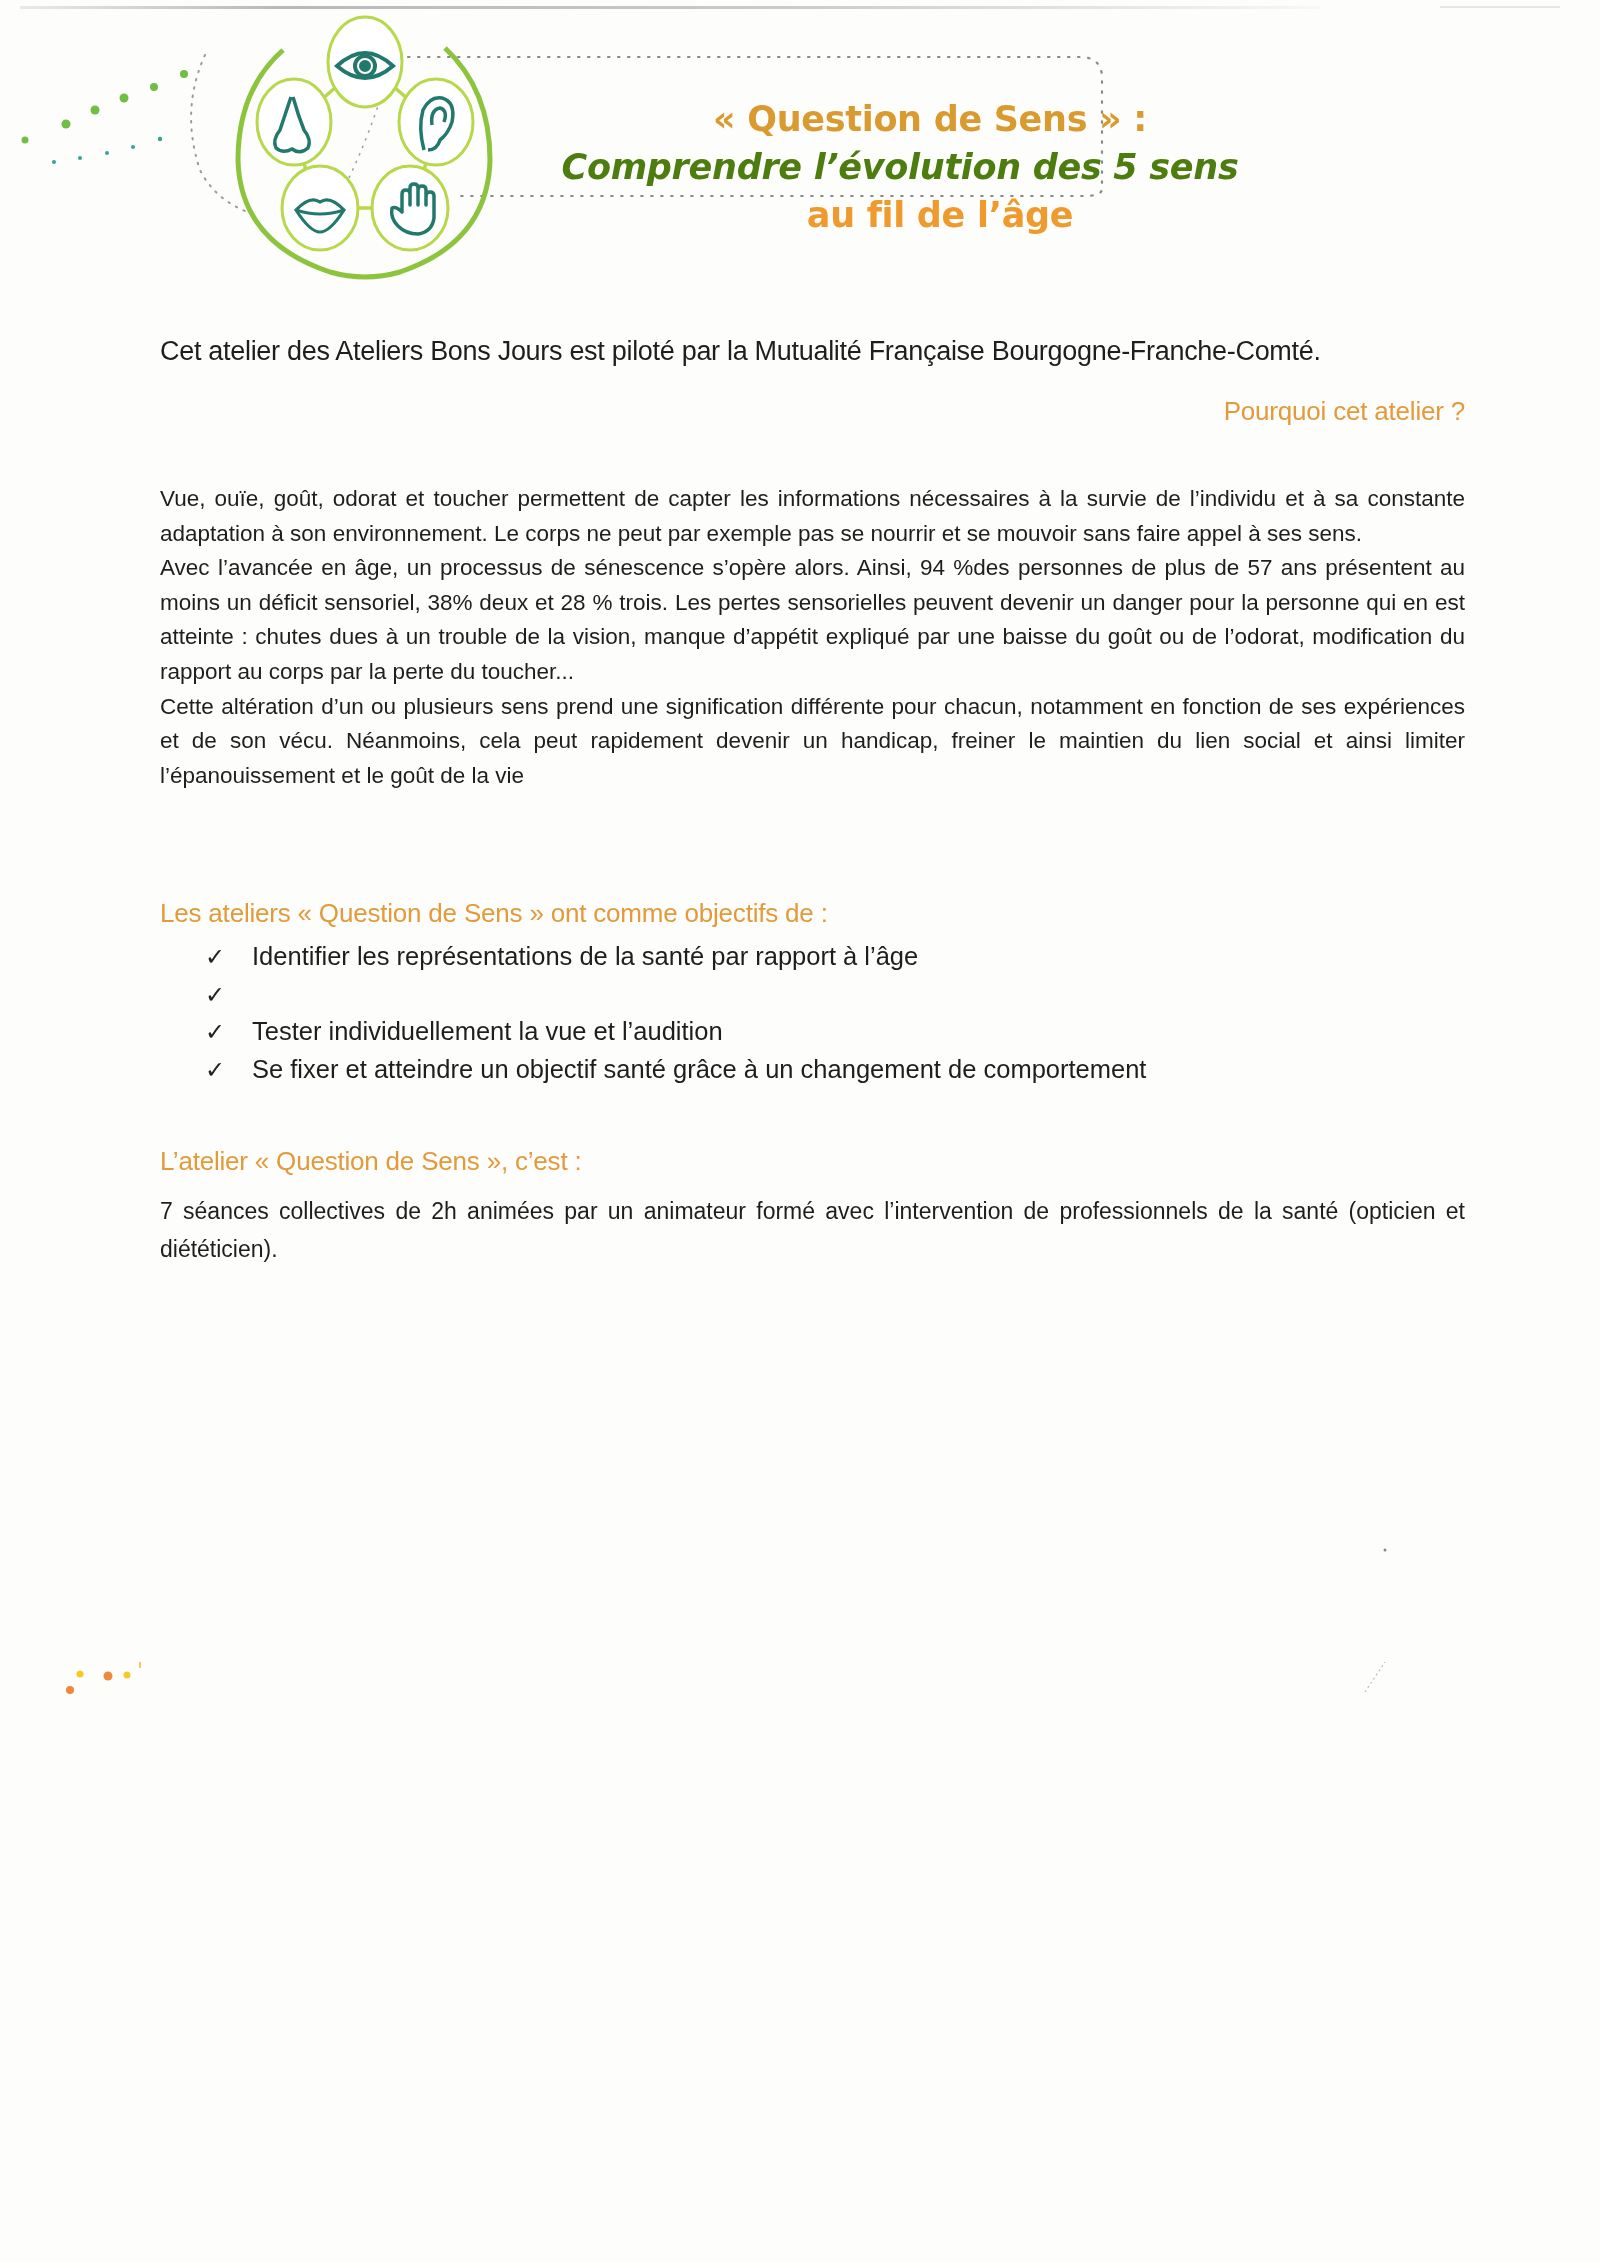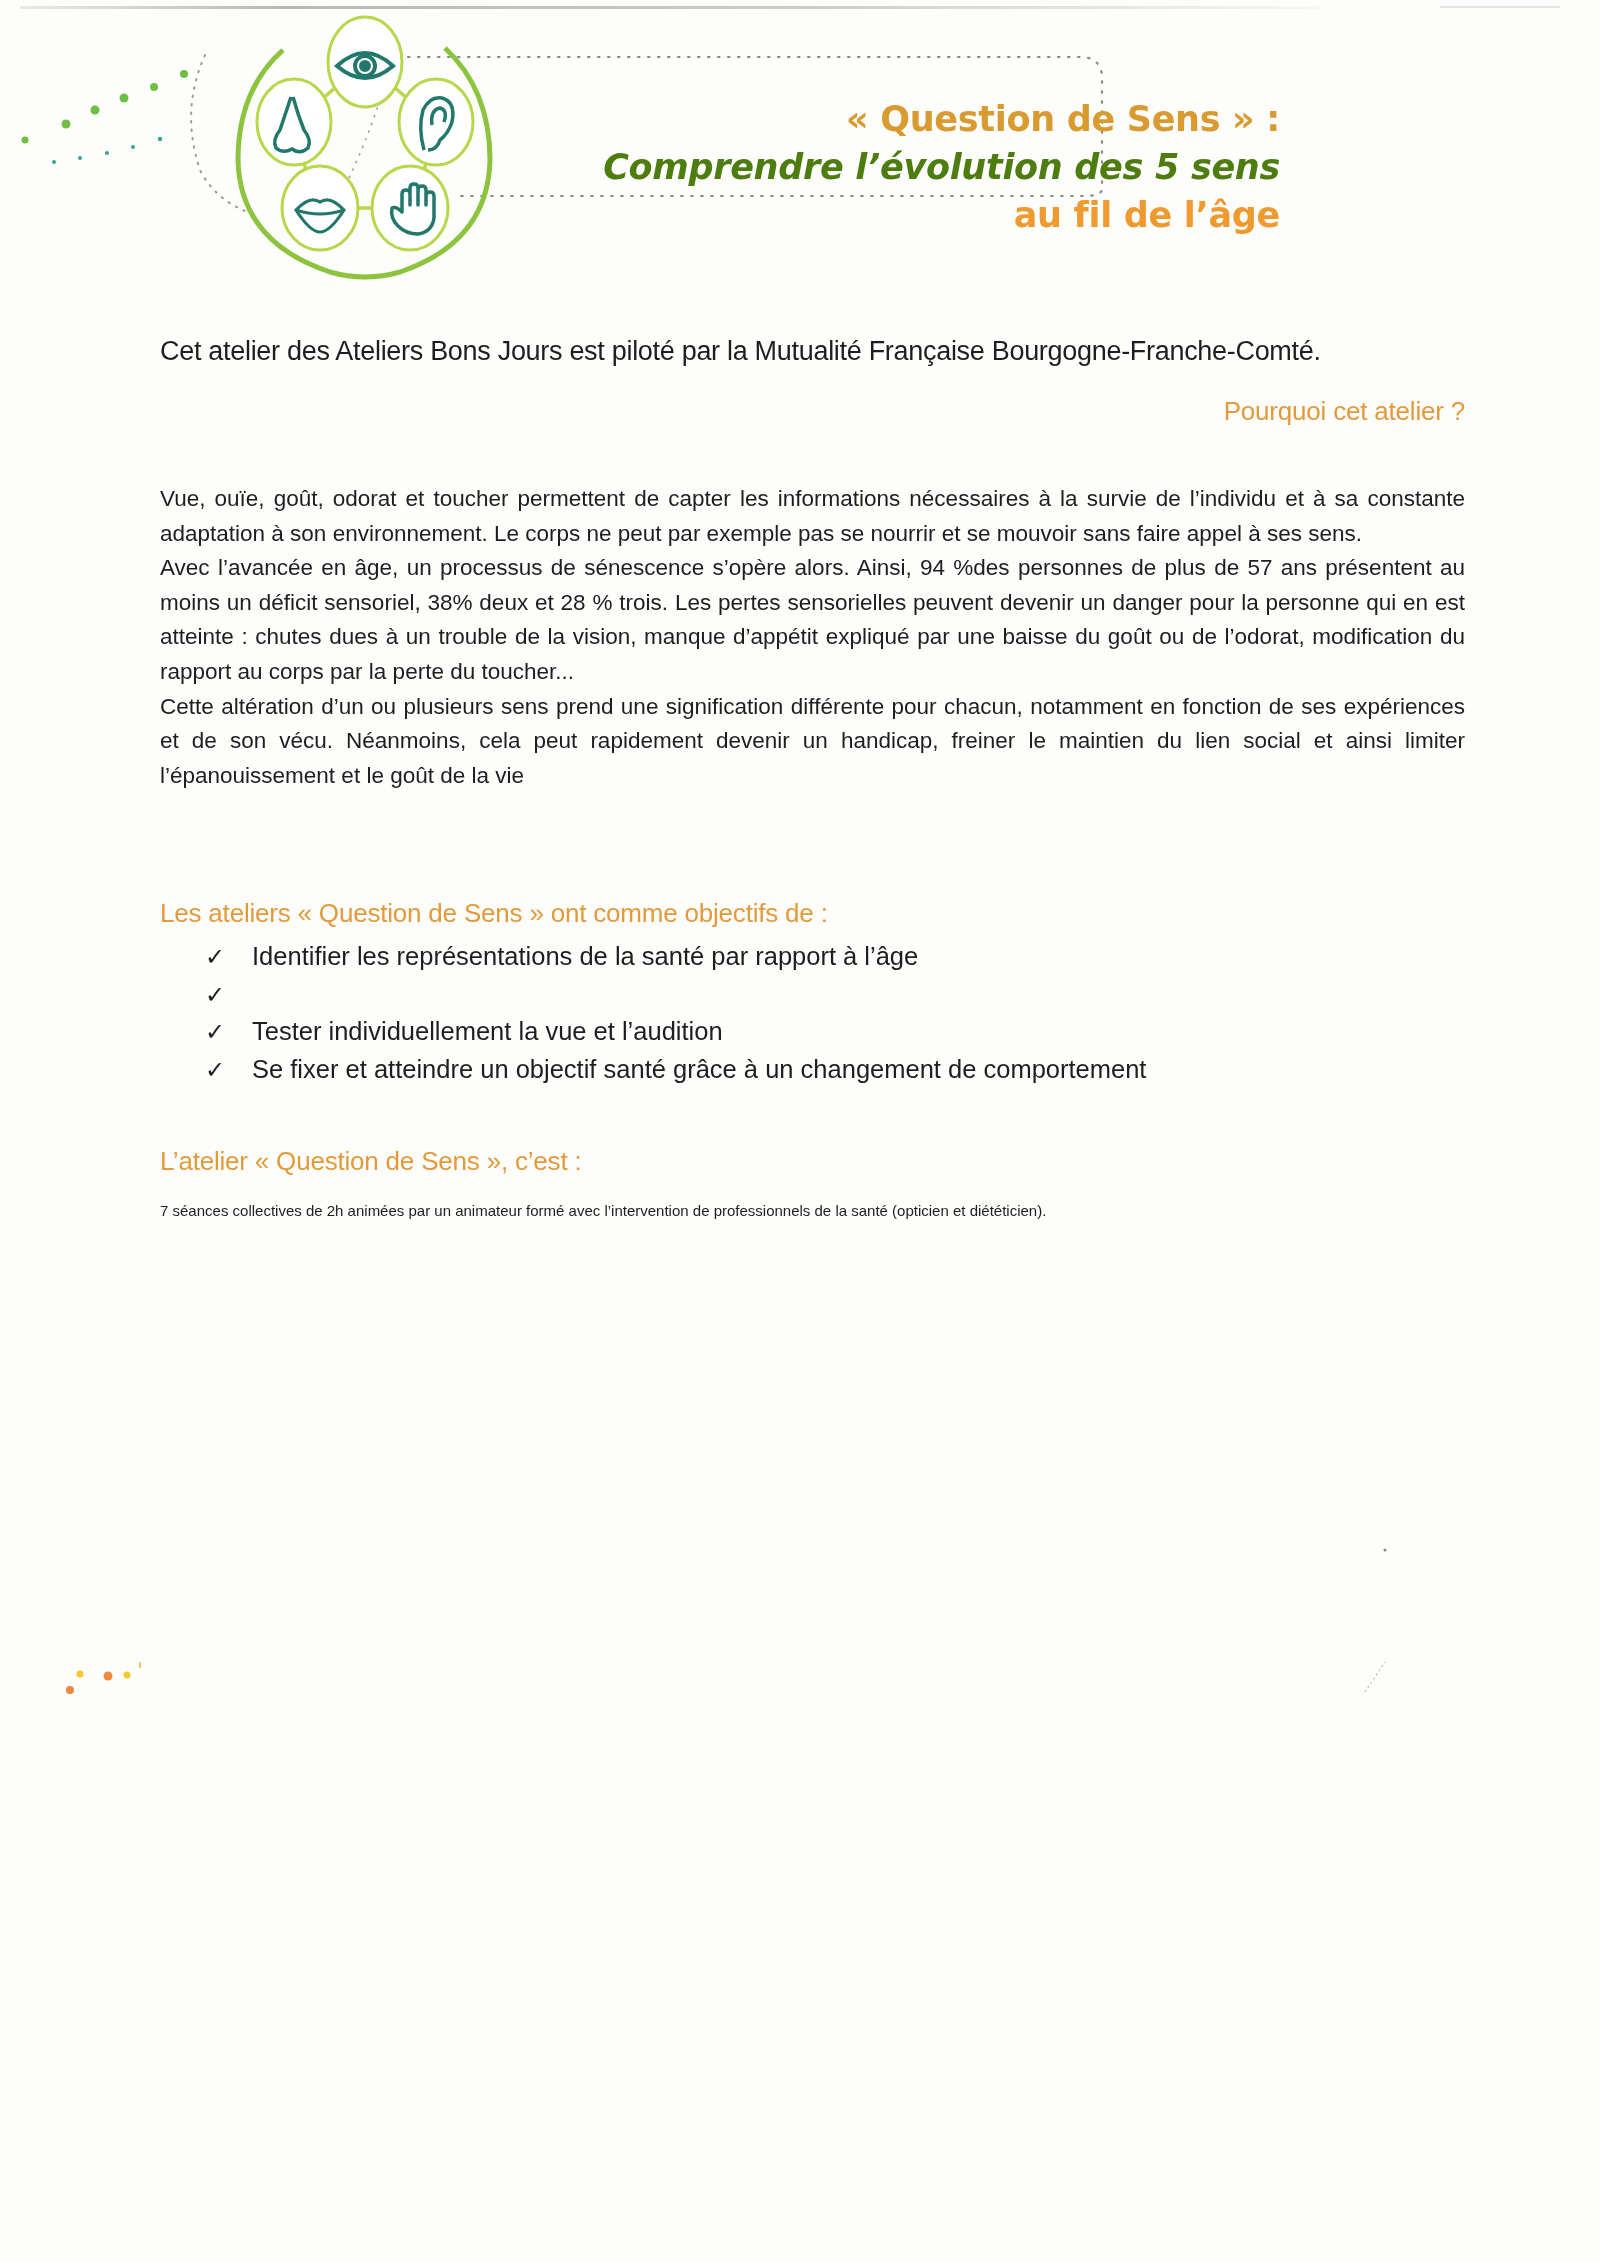--- a/index.html
+++ b/index.html
@@ -20,7 +20,7 @@
     .logo-svg { position: absolute; left: 0; top: 0; }
     .title-block {
       position: absolute; left: 520px; top: 95px; width: 760px;
-      text-align: right; color: #e89a2c; font-weight: bold;
+      text-align: center; color: #e89a2c; font-weight: bold;
       font-family: "DejaVu Sans", sans-serif;
     }
     .title-line { font-size: 35px; line-height: 48px; white-space: nowrap; letter-spacing: -0.3px; }

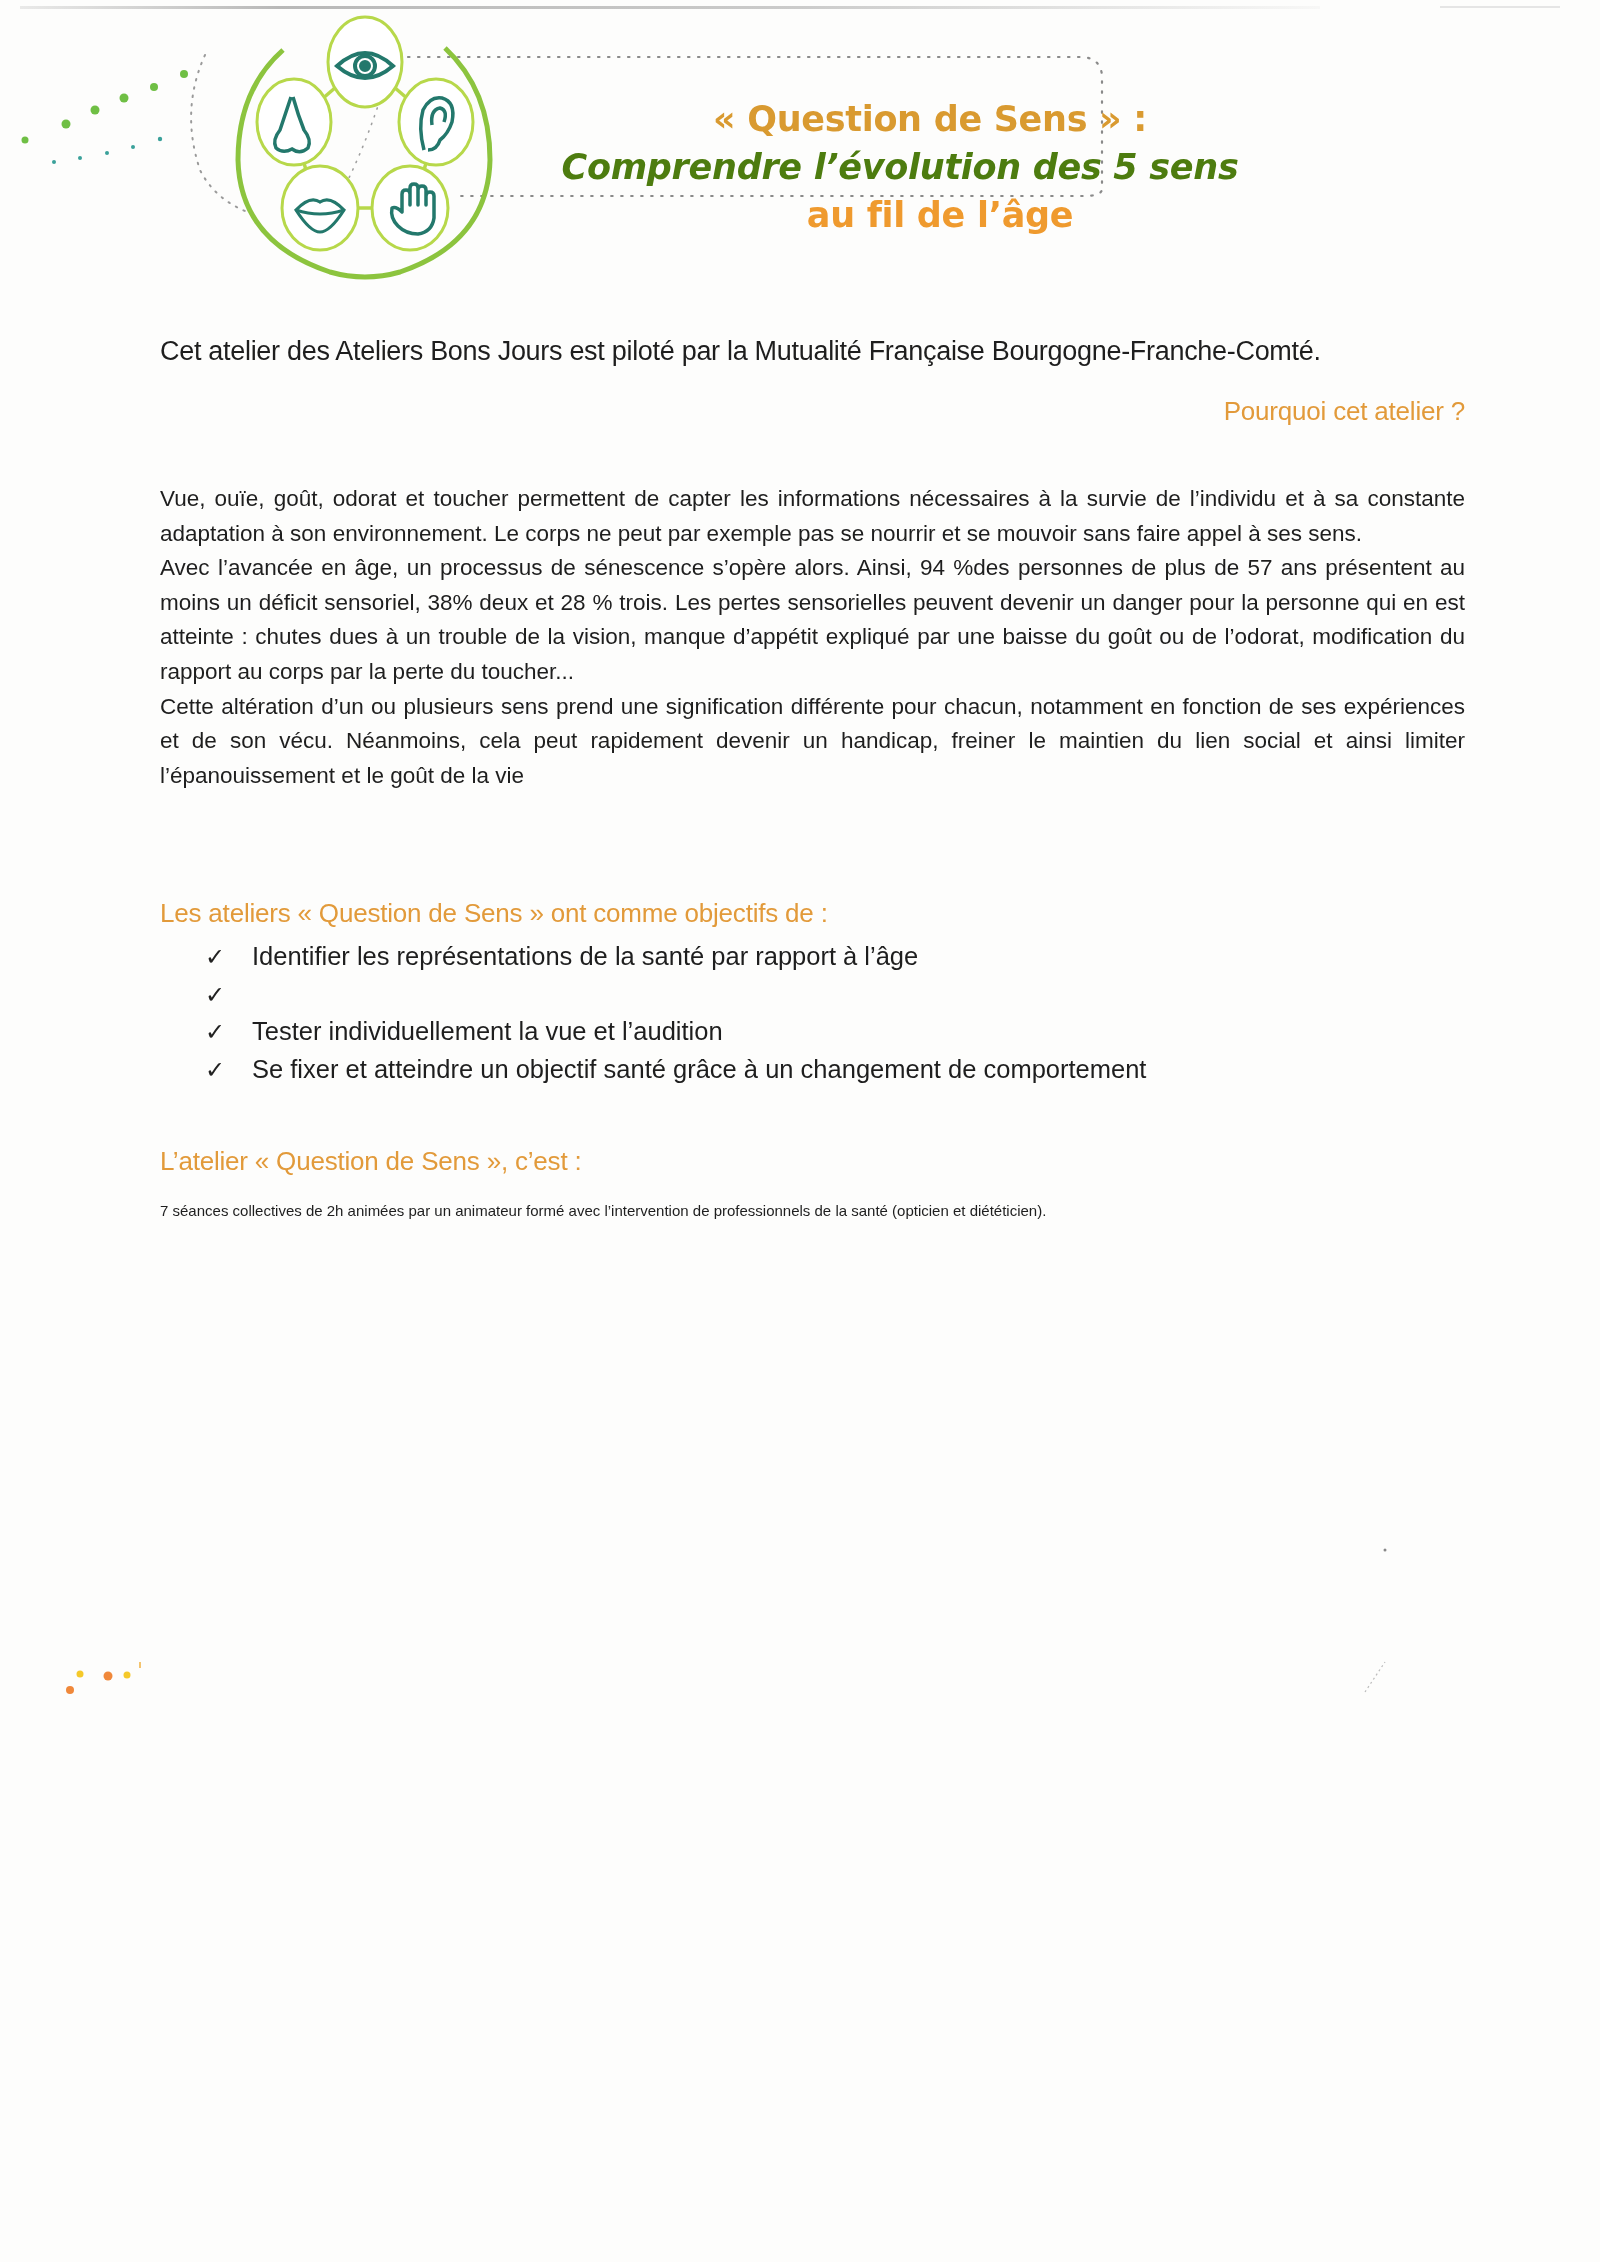--- a/index.html
+++ b/index.html
@@ -42,7 +42,7 @@
     .checklist li { display: flex; align-items: center; white-space: nowrap; }
     .check { width: 47px; display: inline-block; font-size: 24px; color: #222; }
     .h3 { top: 1146px; }
-    .final { top: 1192px; font-size: 15px; line-height: 38px; text-align: justify; text-align-last: left; }
+    .final { top: 1192px; font-size: 23px; line-height: 38px; text-align: justify; text-align-last: left; }
     .dots-bottom { position: absolute; left: 0; top: 0; }
   </style>
 </head>

